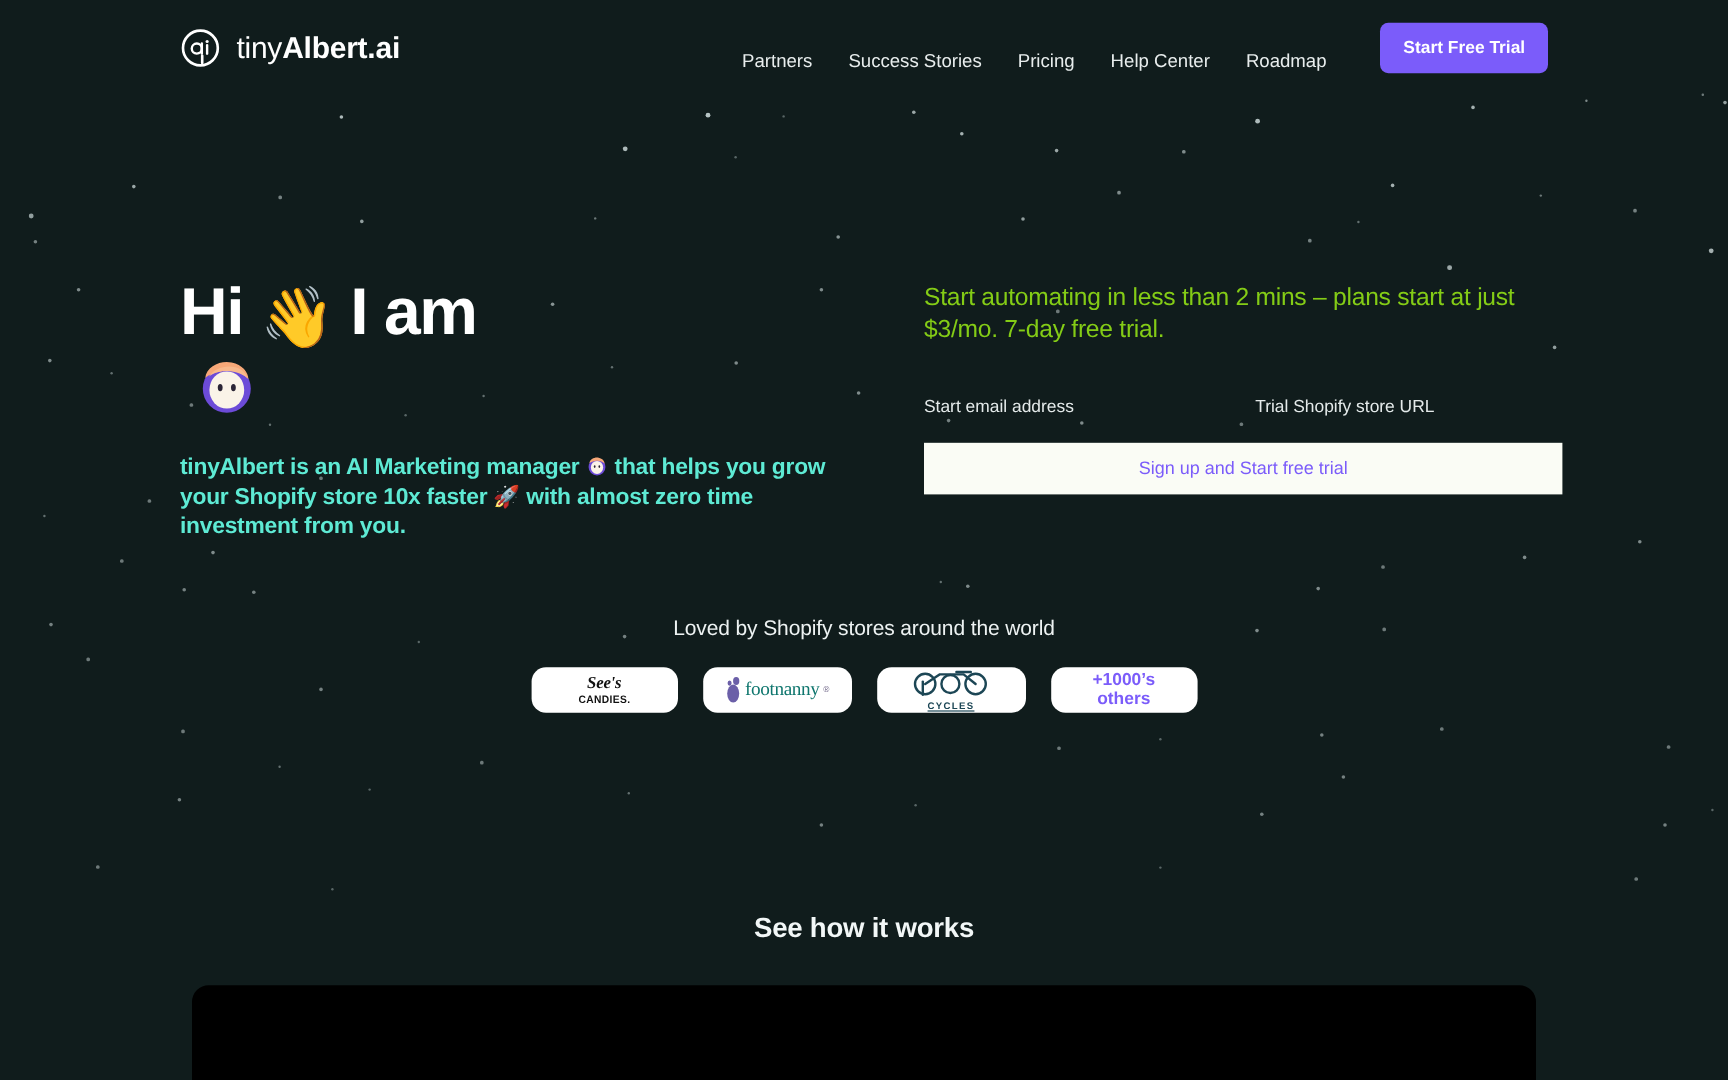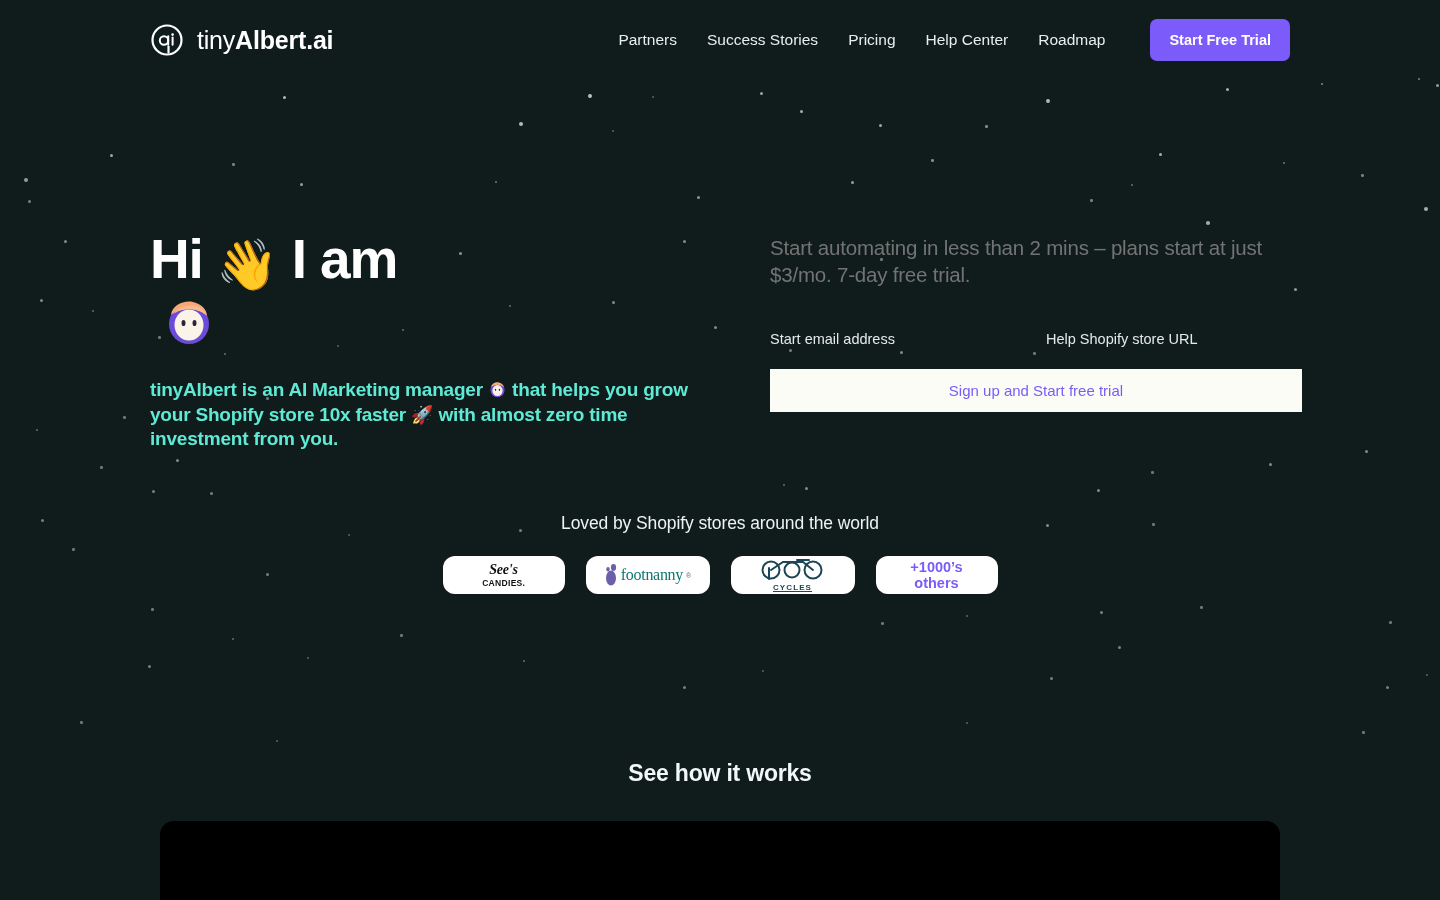--- a/index.html
+++ b/index.html
@@ -60,7 +60,7 @@
   #nav {
     margin-left:auto;
     display:flex;
-    align-items:center;
+    align-items:flex-end;
     gap:0;
   }
   .nav-link {

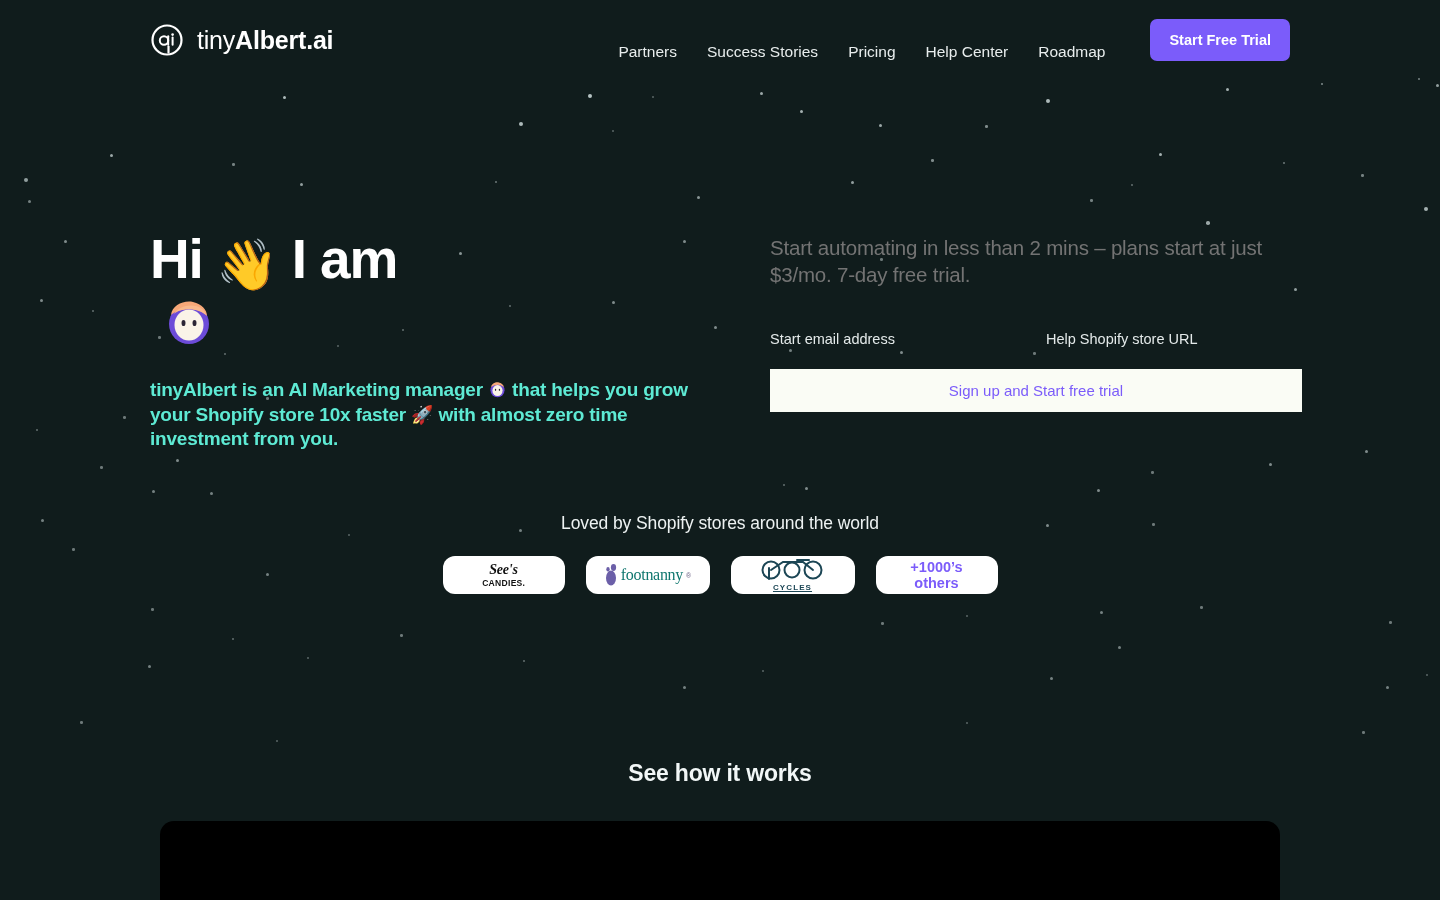--- a/index.html
+++ b/index.html
@@ -130,7 +130,7 @@
   #form-intro {
     font-size:20.5px;
     line-height:1.33;
-    color:#737373;
+    color:#84cc16;
     letter-spacing:-0.2px;
   }
   #form-fields {

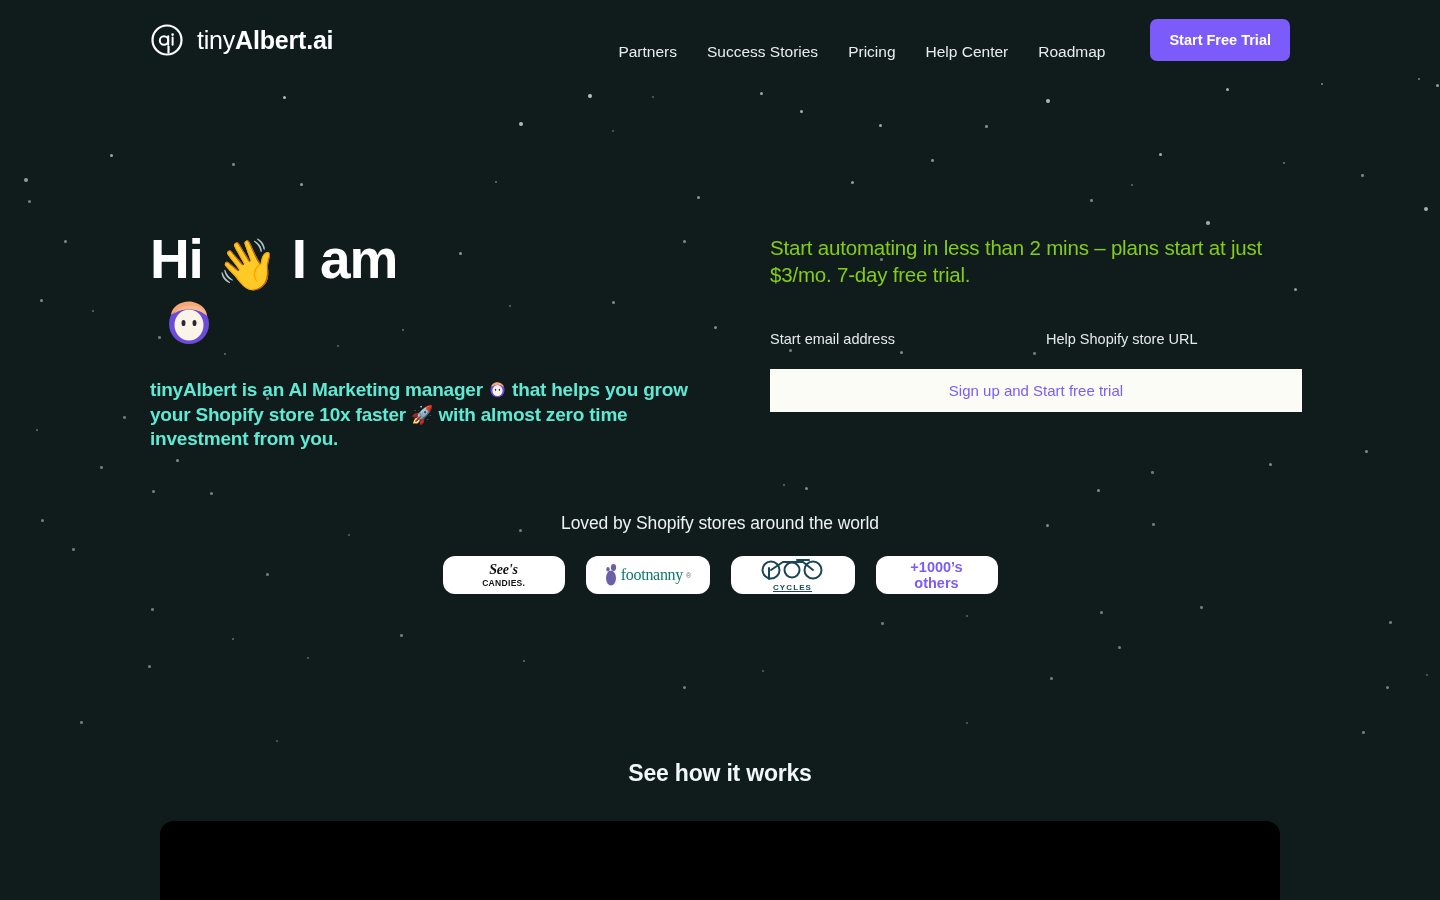--- a/index.html
+++ b/index.html
@@ -431,7 +431,7 @@
           <label class="field-label">Start email address</label>
         </div>
         <div class="field">
-          <label class="field-label">Help Shopify store URL</label>
+          <label class="field-label">Trial Shopify store URL</label>
         </div>
       </div>
 

